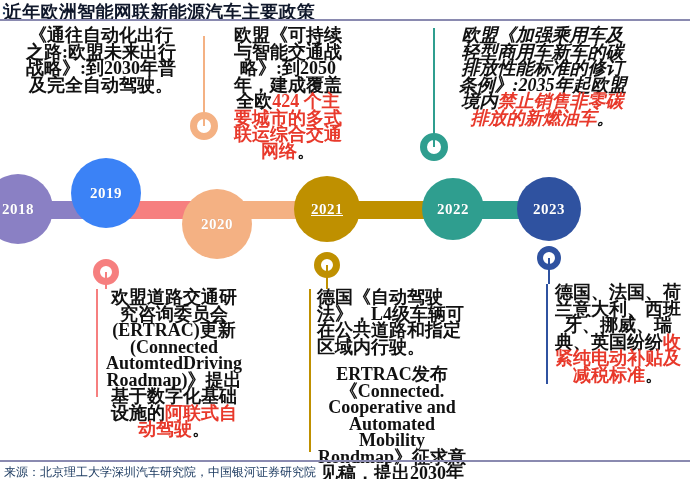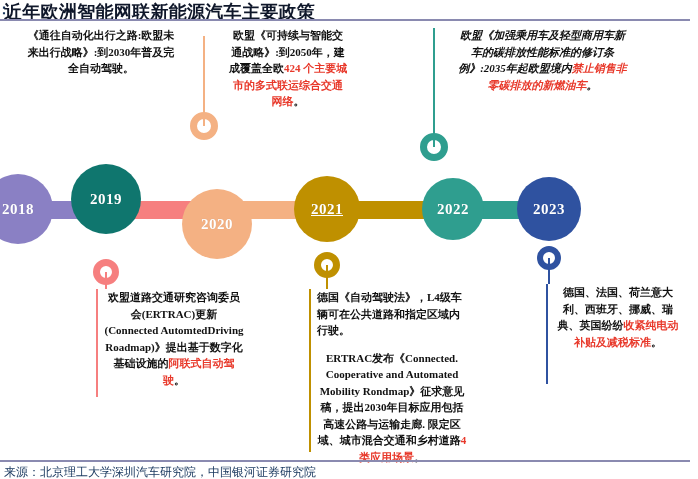--- a/index.html
+++ b/index.html
@@ -86,7 +86,7 @@
   
   .tblock {
     position: absolute;
-    font-size: 11px;
+    font-size: 18px;
     line-height: 16.5px;
     font-weight: bold;
     color: #111111;

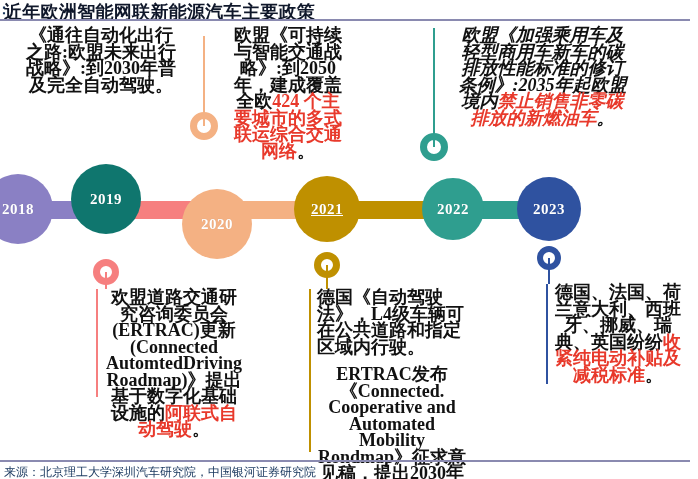--- a/index.html
+++ b/index.html
@@ -138,7 +138,7 @@
       <div class="node" style="left: -17px; top: 174px; width: 70px; height: 70px; background: rgb(138, 128, 196);">
         <span>2018</span>
       </div>
-      <div class="node" style="left: 71px; top: 164px; width: 70px; height: 70px; background: #0f766e;">
+      <div class="node" style="left: 71px; top: 158px; width: 70px; height: 70px; background: #3b82f6;">
         <span>2019</span>
       </div>
       <div class="node" style="left: 182px; top: 189px; width: 70px; height: 70px; background: rgb(244, 177, 131);">

